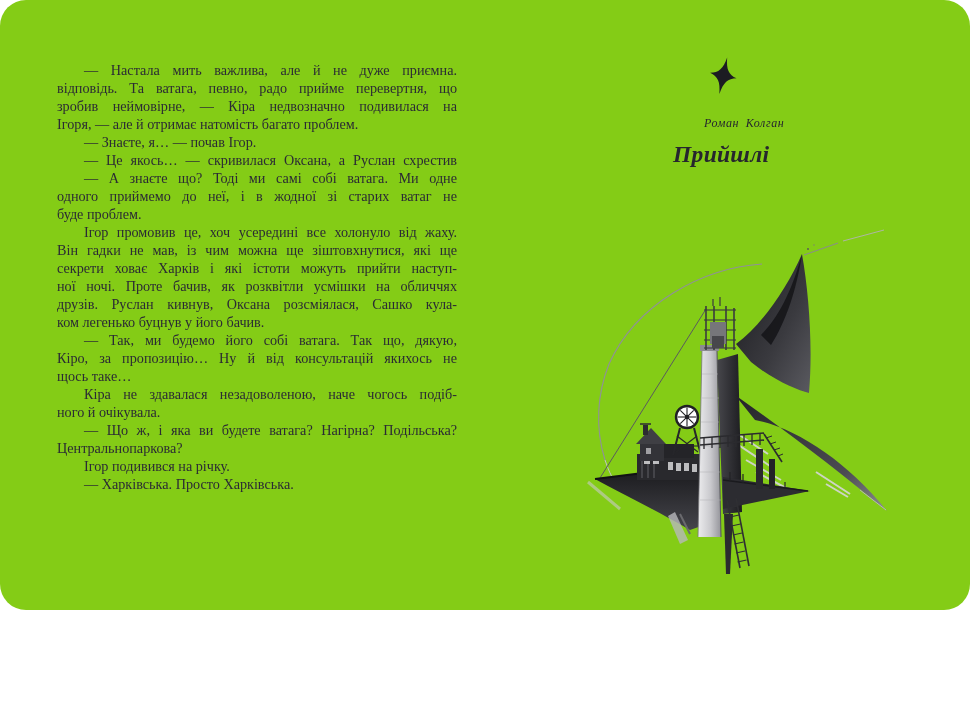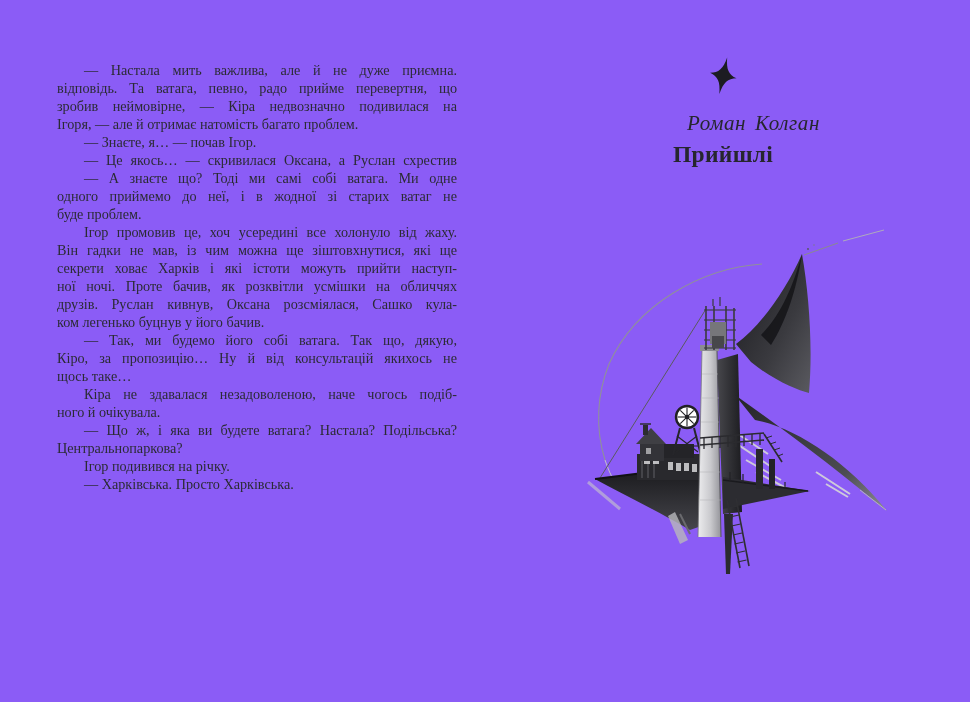--- a/index.html
+++ b/index.html
@@ -4,8 +4,8 @@
 <style>
   html,body{margin:0;padding:0;background:#fff;}
   .spread{
-    position:relative;width:970px;height:702px;background:#8b5cf6;
-    overflow:hidden;font-family:"Liberation Serif",serif;
+    position:relative;width:970px;height:610px;background:#84cc16;
+    overflow:hidden;font-family:"Liberation Serif",serif;border-radius:26px;
   }
   
   .left-text{

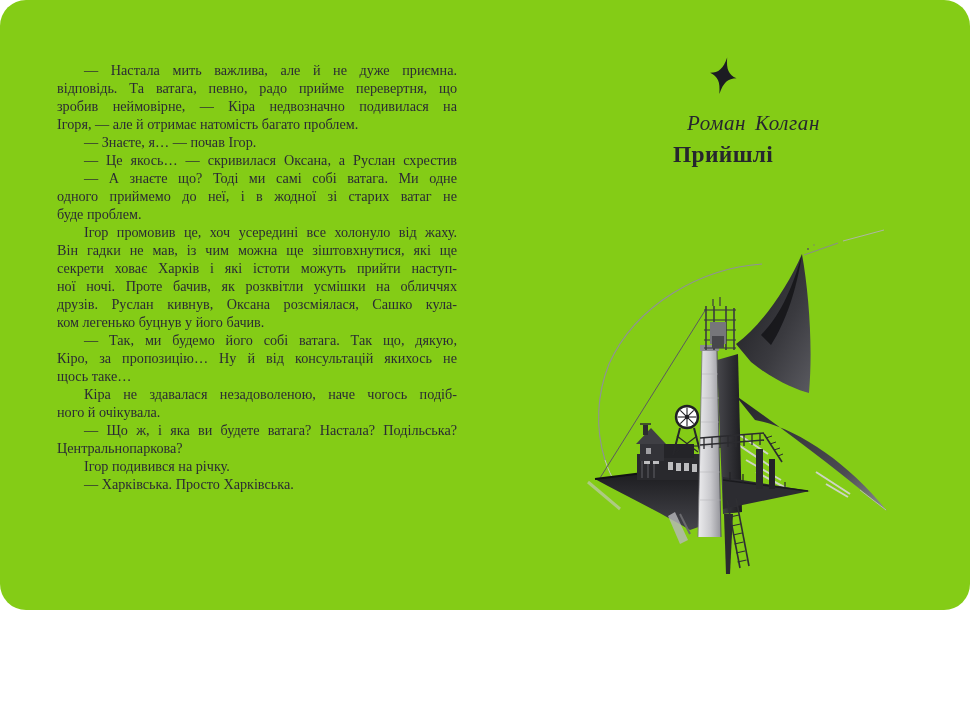--- a/index.html
+++ b/index.html
@@ -19,8 +19,8 @@
   
   .star-wrap{position:absolute;left:700px;top:52px;width:46px;height:50px;}
   .author{
-    position:absolute;left:687px;top:114px;
-    font-style:italic;font-size:21px;line-height:18px;color:#26262e;
+    position:absolute;left:704px;top:114px;
+    font-style:italic;font-size:12px;line-height:18px;color:#26262e;
     letter-spacing:0.6px;word-spacing:3px;
   }
   .title{

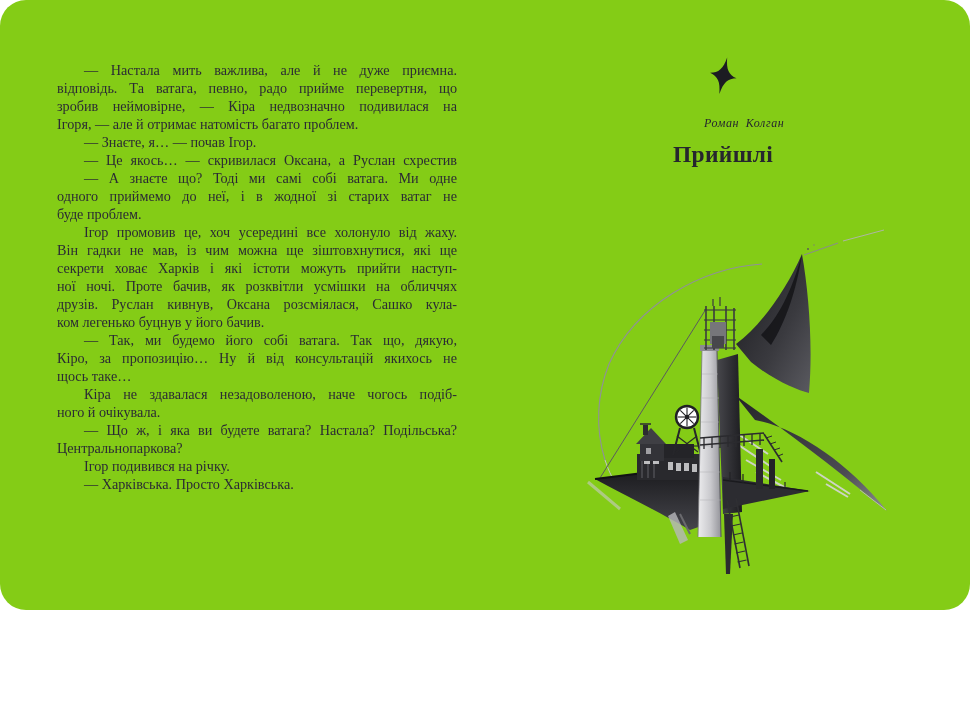--- a/index.html
+++ b/index.html
@@ -27,6 +27,7 @@
     position:absolute;left:673px;top:140px;
     font-weight:bold;font-size:23.5px;line-height:28px;color:#26262e;
     letter-spacing:0.3px;
+    font-style:italic;
   }
   .illu{position:absolute;left:580px;top:222px;width:345px;height:355px;}
 </style>

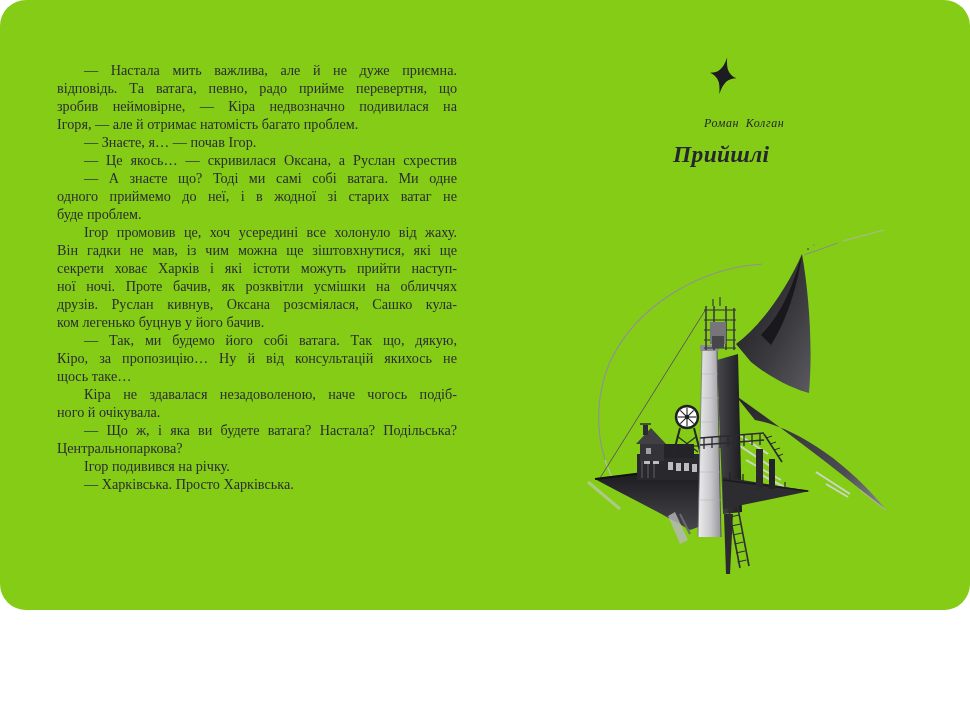--- a/index.html
+++ b/index.html
@@ -57,7 +57,7 @@
     <div class="ln end">щось таке…</div>
     <div class="ln ind">Кіра не здавалася незадоволеною, наче чогось подіб-</div>
     <div class="ln end">ного й очікувала.</div>
-    <div class="ln ind">— Що ж, і яка ви будете ватага? Настала? Подільська?</div>
+    <div class="ln ind">— Що ж, і яка ви будете ватага? Нагірна? Подільська?</div>
     <div class="ln end">Центральнопаркова?</div>
     <div class="ln ind end">Ігор подивився на річку.</div>
     <div class="ln ind end">— Харківська. Просто Харківська.</div>

